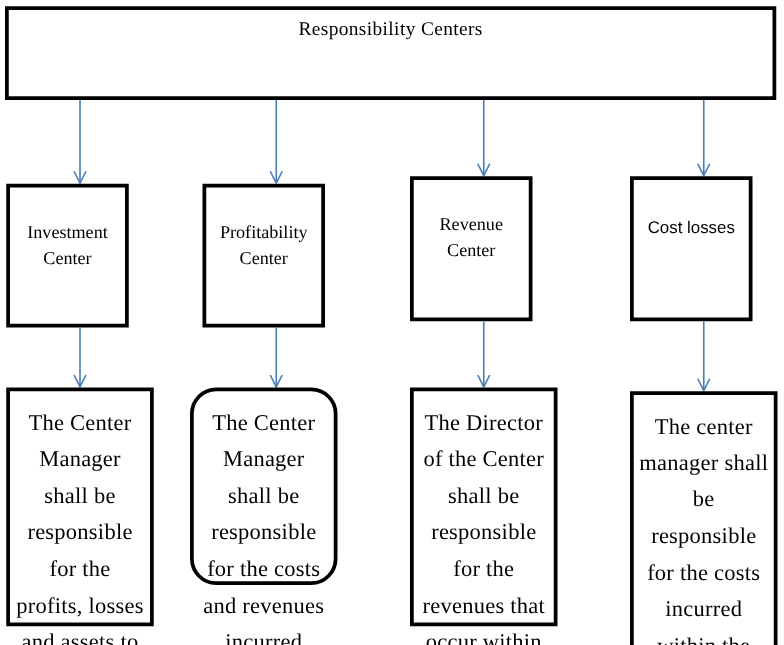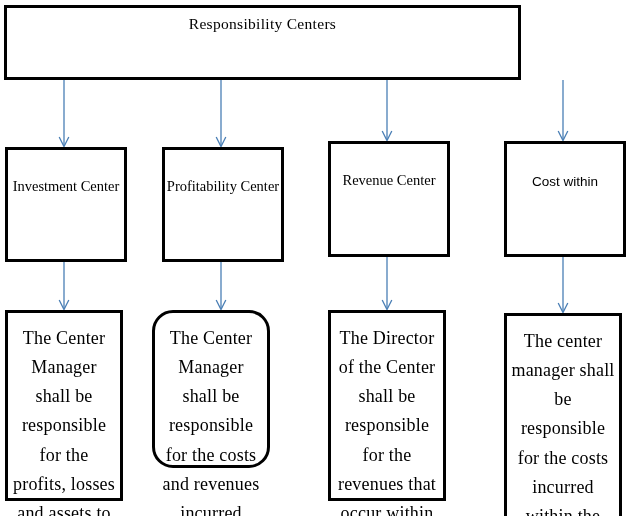--- a/index.html
+++ b/index.html
@@ -29,7 +29,7 @@
   .title-box {
     left: 4px;
     top: 5px;
-    width: 517px;
+    width: 617px;
     height: 75px;
   }
   .title-text {

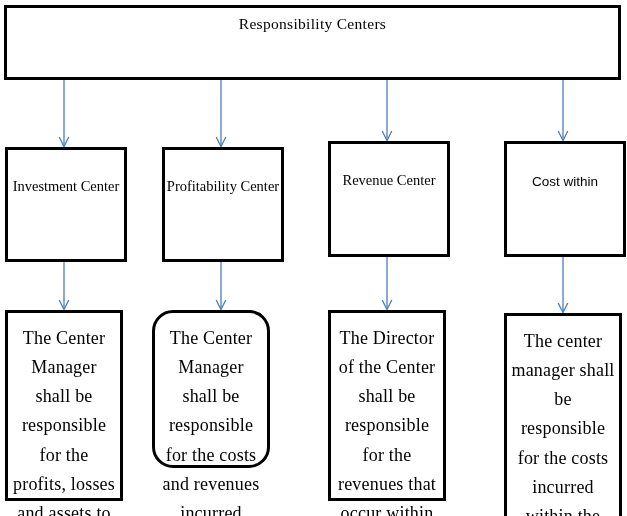--- a/index.html
+++ b/index.html
@@ -44,7 +44,7 @@
 
   
   .cat-box {
-    width: 122px;
+    width: 98px;
     text-align: center;
   }
   .cat-text {

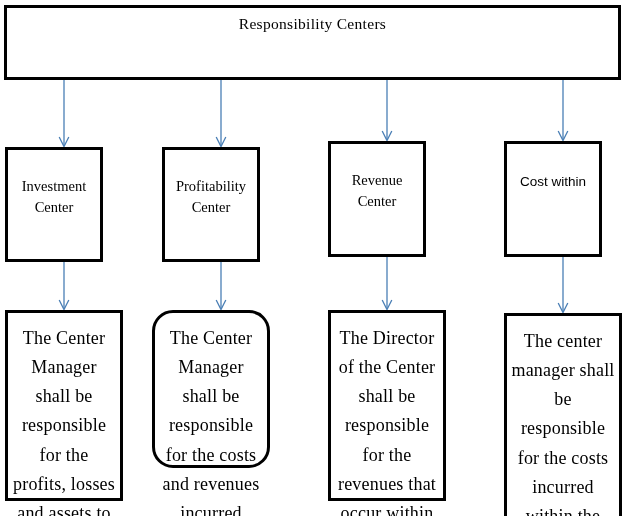--- a/index.html
+++ b/index.html
@@ -150,7 +150,7 @@
     <div class="cat-text">Profitability Center</div>
   </div>
   <div class="box cat-box" id="cat-4">
-    <div class="cat-text sans">Cost within</div>
+    <div class="cat-text sans">Cost losses</div>
   </div>
 
   <div class="arrow" style="left:57px; top:262px;">

